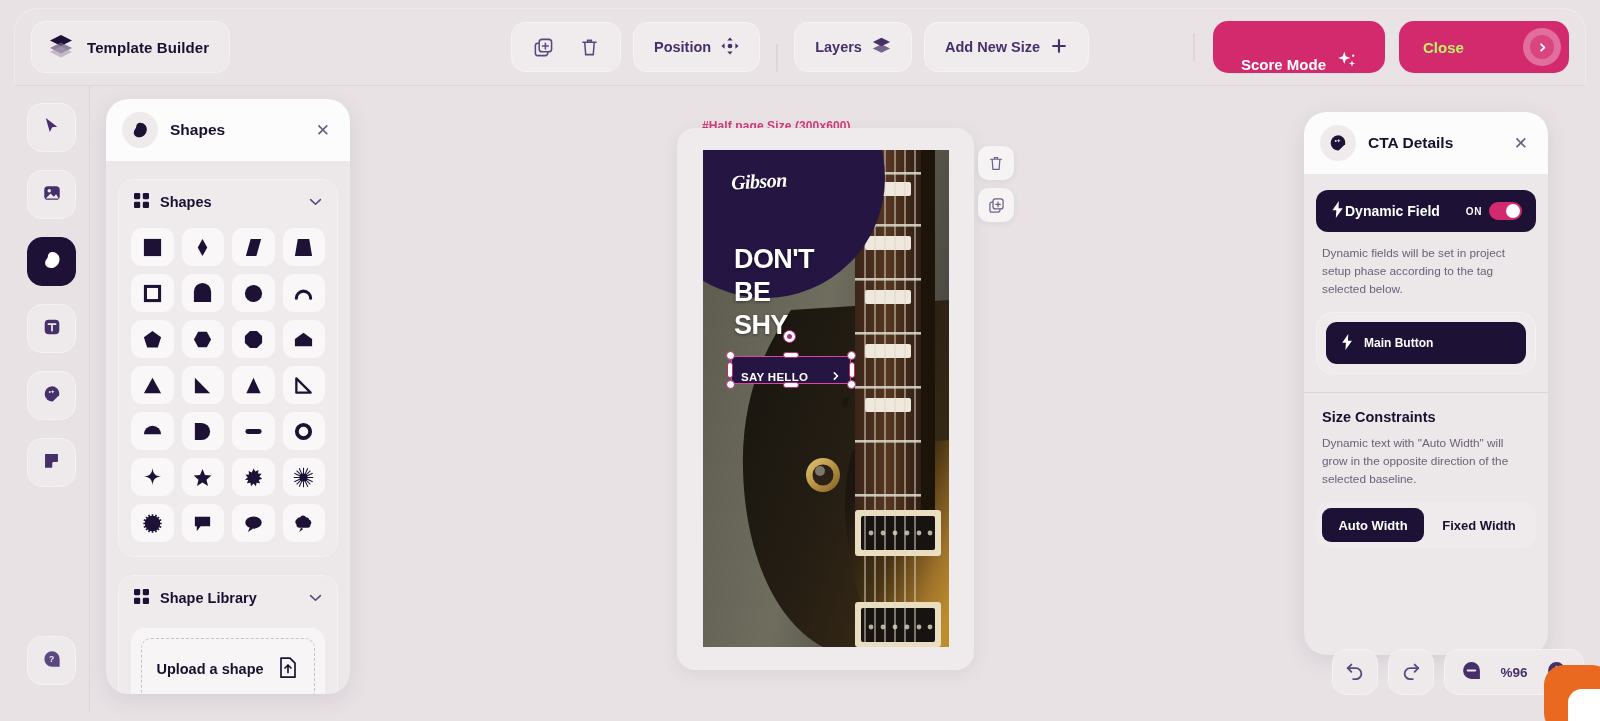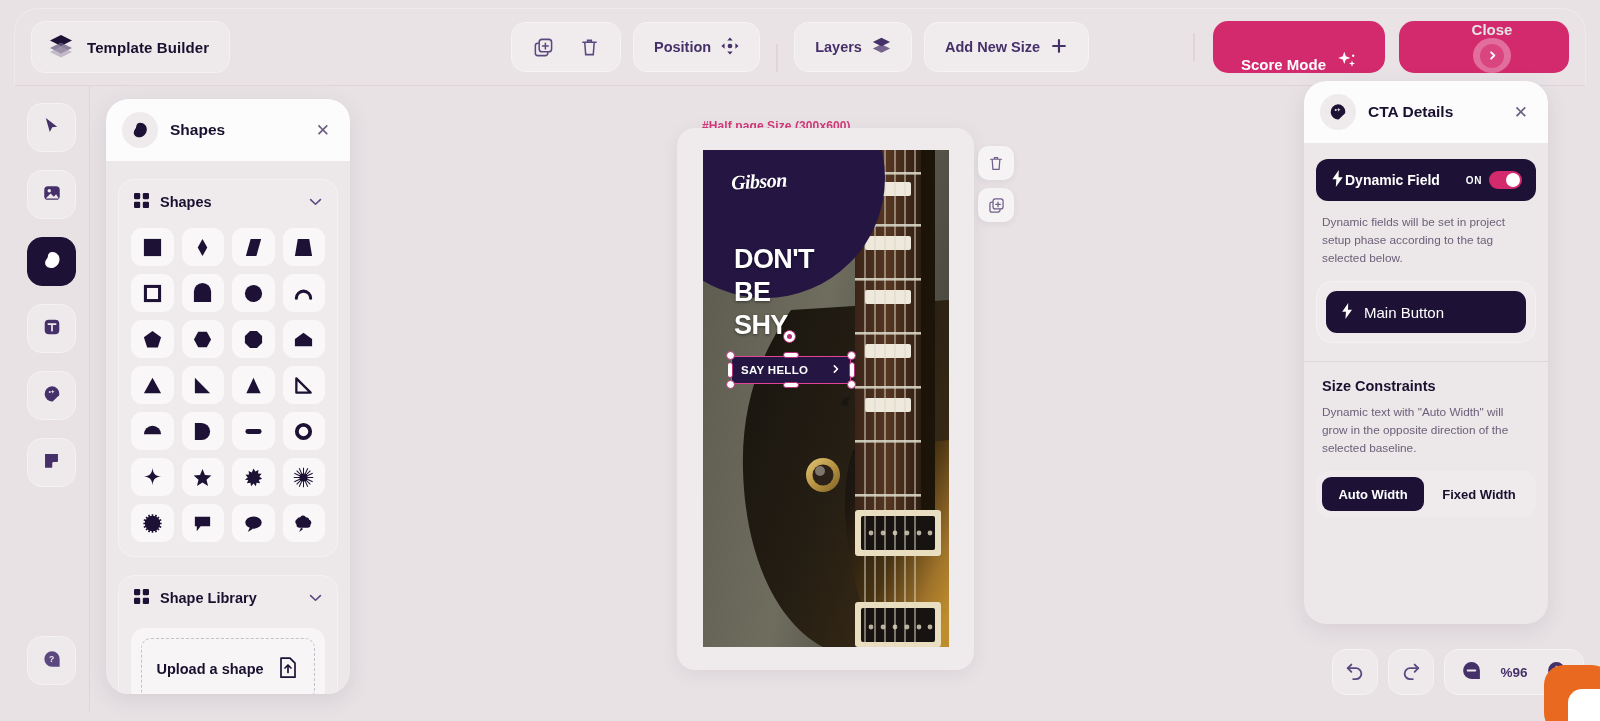--- a/index.html
+++ b/index.html
@@ -67,9 +67,9 @@
   }
   .btn-close {
     height: 52px; width: 170px; border-radius: 15px;
-    background: #d32a6d; color: #e5e5e5; font-size: 15px; font-weight: 700;
+    background: #d32a6d; color: #bef264; font-size: 15px; font-weight: 700;
     display: flex; align-items: center; justify-content: space-between;
-    padding: 0 8px 0 24px; cursor: pointer; flex-direction: column;
+    padding: 0 8px 0 24px; cursor: pointer;
   }
   .close-circle {
     width: 38px; height: 38px; border-radius: 50%;

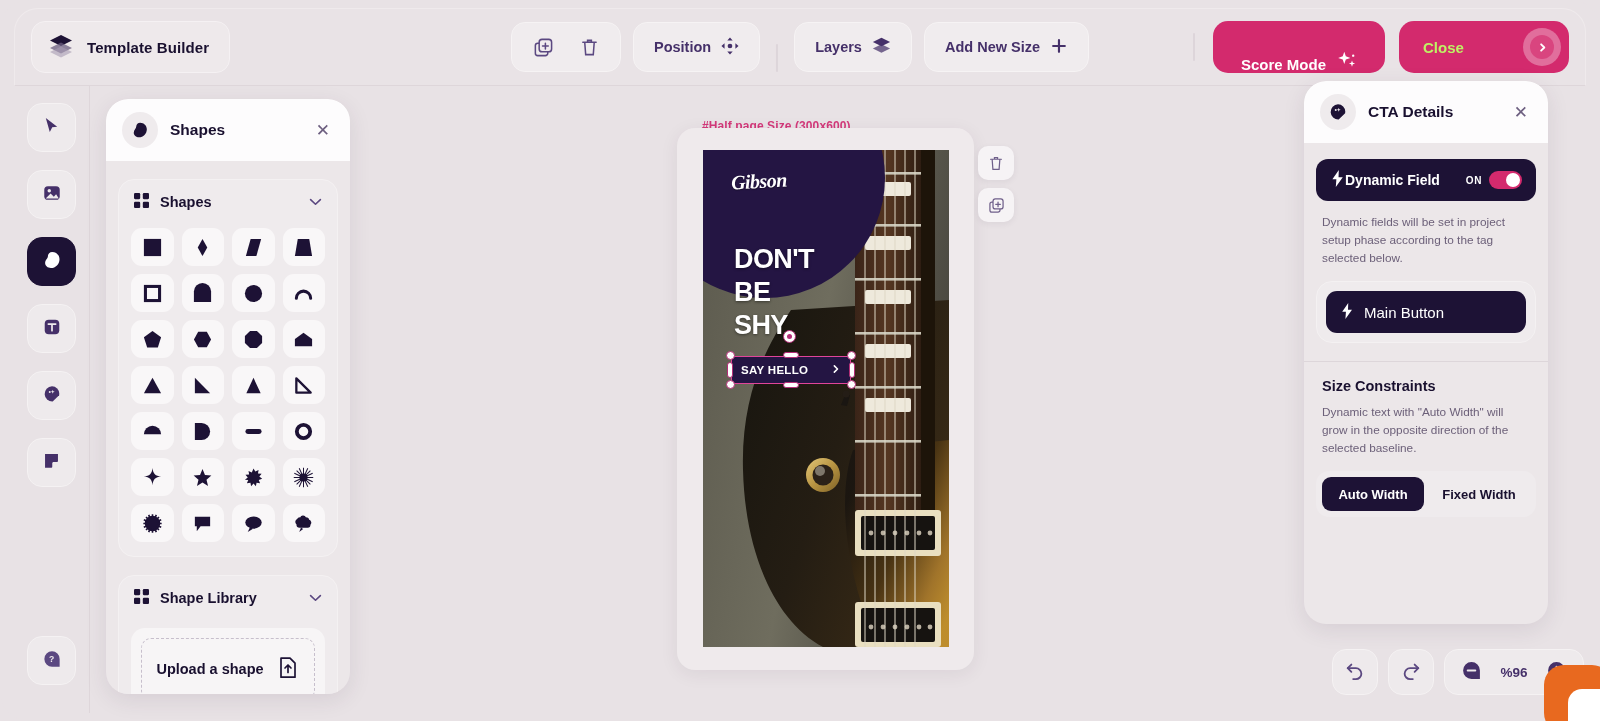--- a/index.html
+++ b/index.html
@@ -222,7 +222,7 @@
 
   
   .panel-right {
-    position: absolute; left: 1304px; top: 81px; width: 244px; height: 543px;
+    position: absolute; left: 1304px; top: 112px; width: 244px; height: 543px;
     background: #ece7e9; border-radius: 22px;
     box-shadow: 0 6px 22px rgba(60,40,70,.10);
     overflow: hidden;

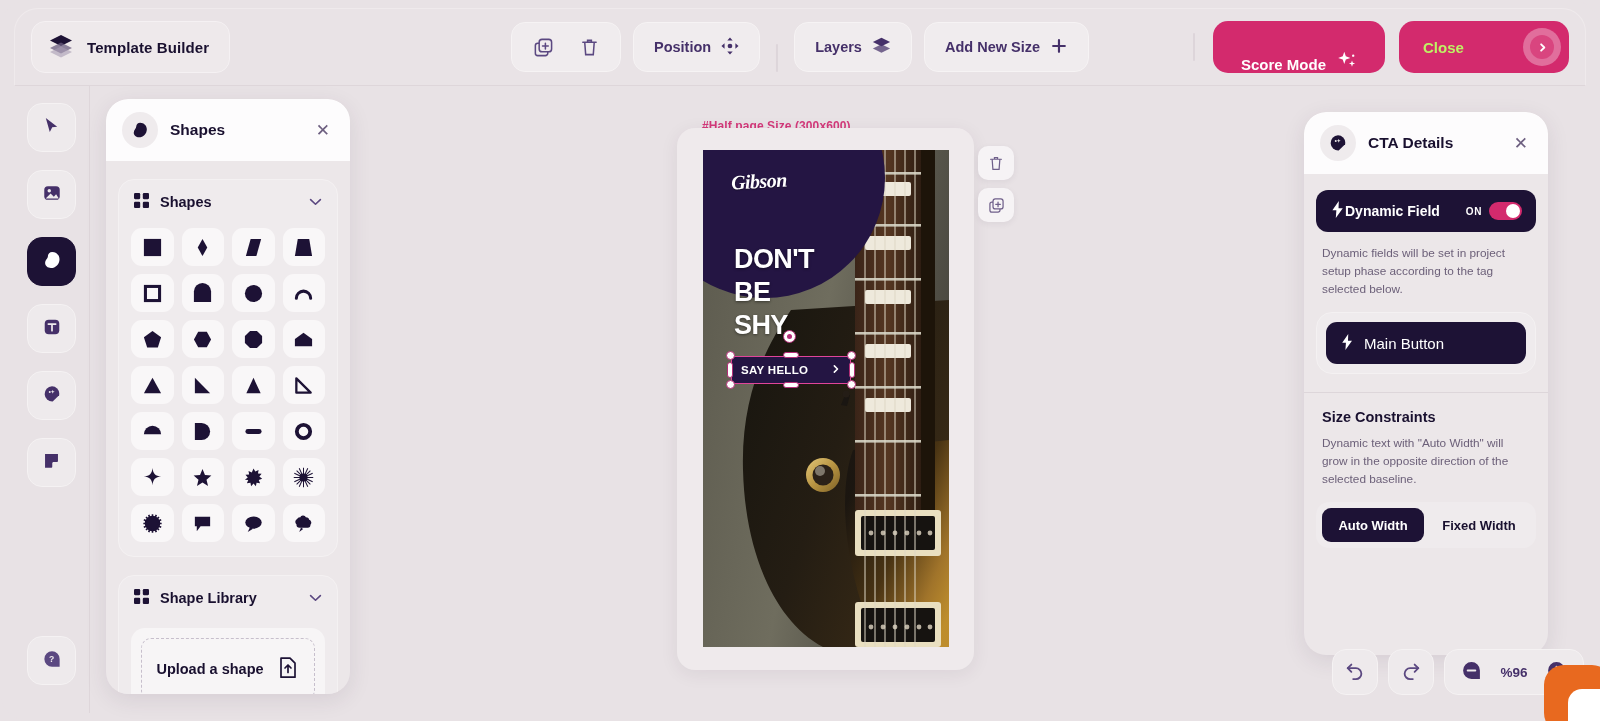--- a/index.html
+++ b/index.html
@@ -253,7 +253,7 @@
   .main-btn-row {
     height: 42px; background: #1d1235; border-radius: 11px;
     display: flex; align-items: center; gap: 10px; padding: 0 14px;
-    color: #fff; font-size: 15px; font-weight: 400; cursor: pointer;
+    color: #fff; font-size: 12px; font-weight: 700; cursor: pointer;
   }
   .tag-row {
     margin-top: 8px; height: 40px; background: #f7f5f6; border-radius: 11px;

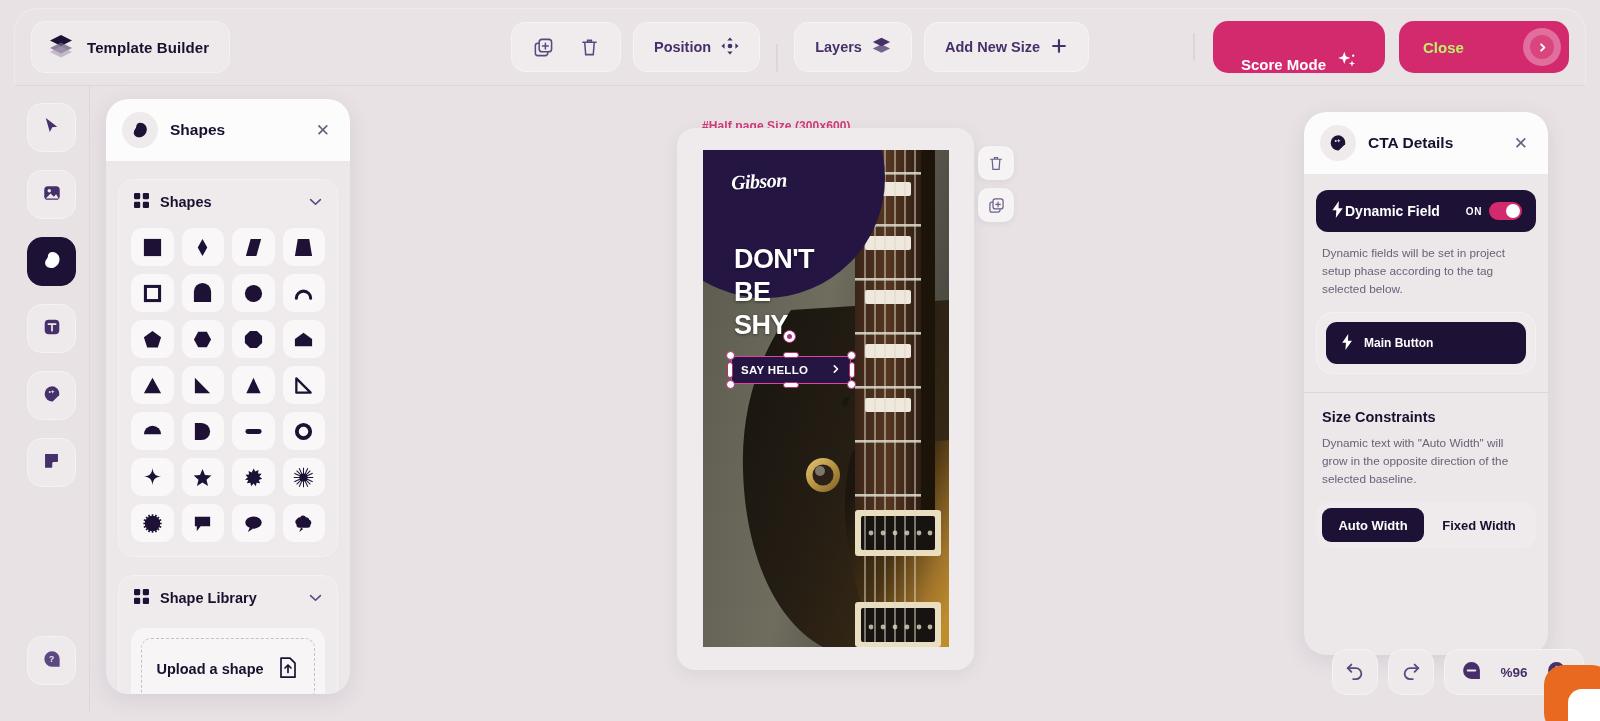--- a/index.html
+++ b/index.html
@@ -193,7 +193,7 @@
   .cta-btn {
     position: absolute; inset: 0;
     background: #241543; border: 1px solid #e0459a;
-    display: flex; align-items: center; justify-content: space-between;
+    display: flex; align-items: flex-end; justify-content: space-between;
     padding: 0 9px;
     color: #fff; font-size: 11.5px; font-weight: 700; letter-spacing: .3px;
   }

